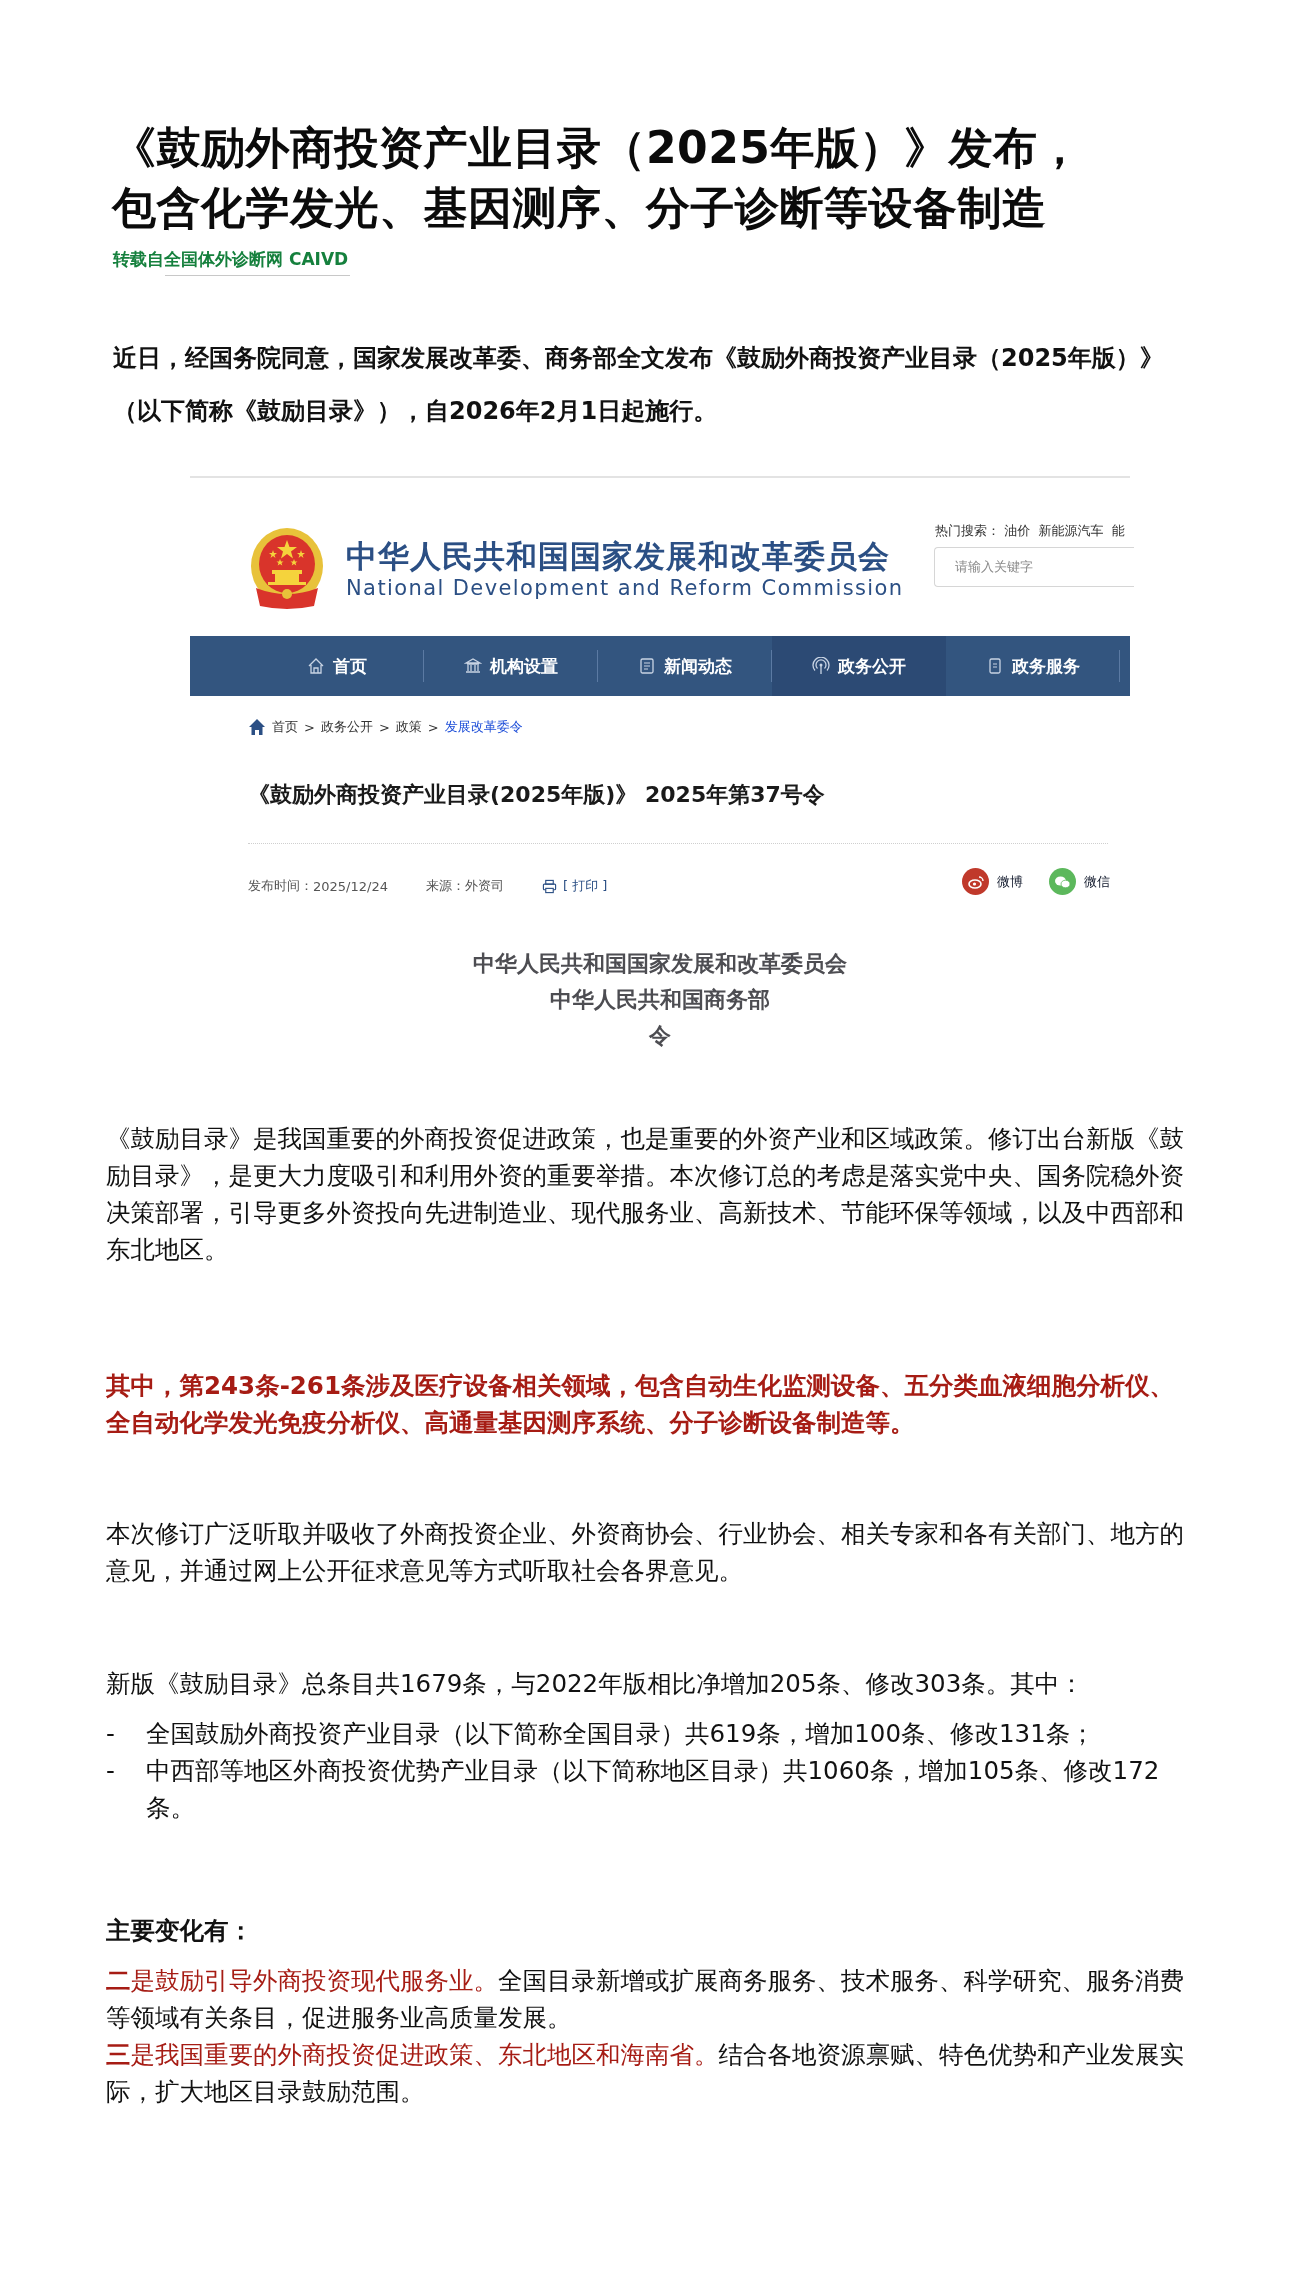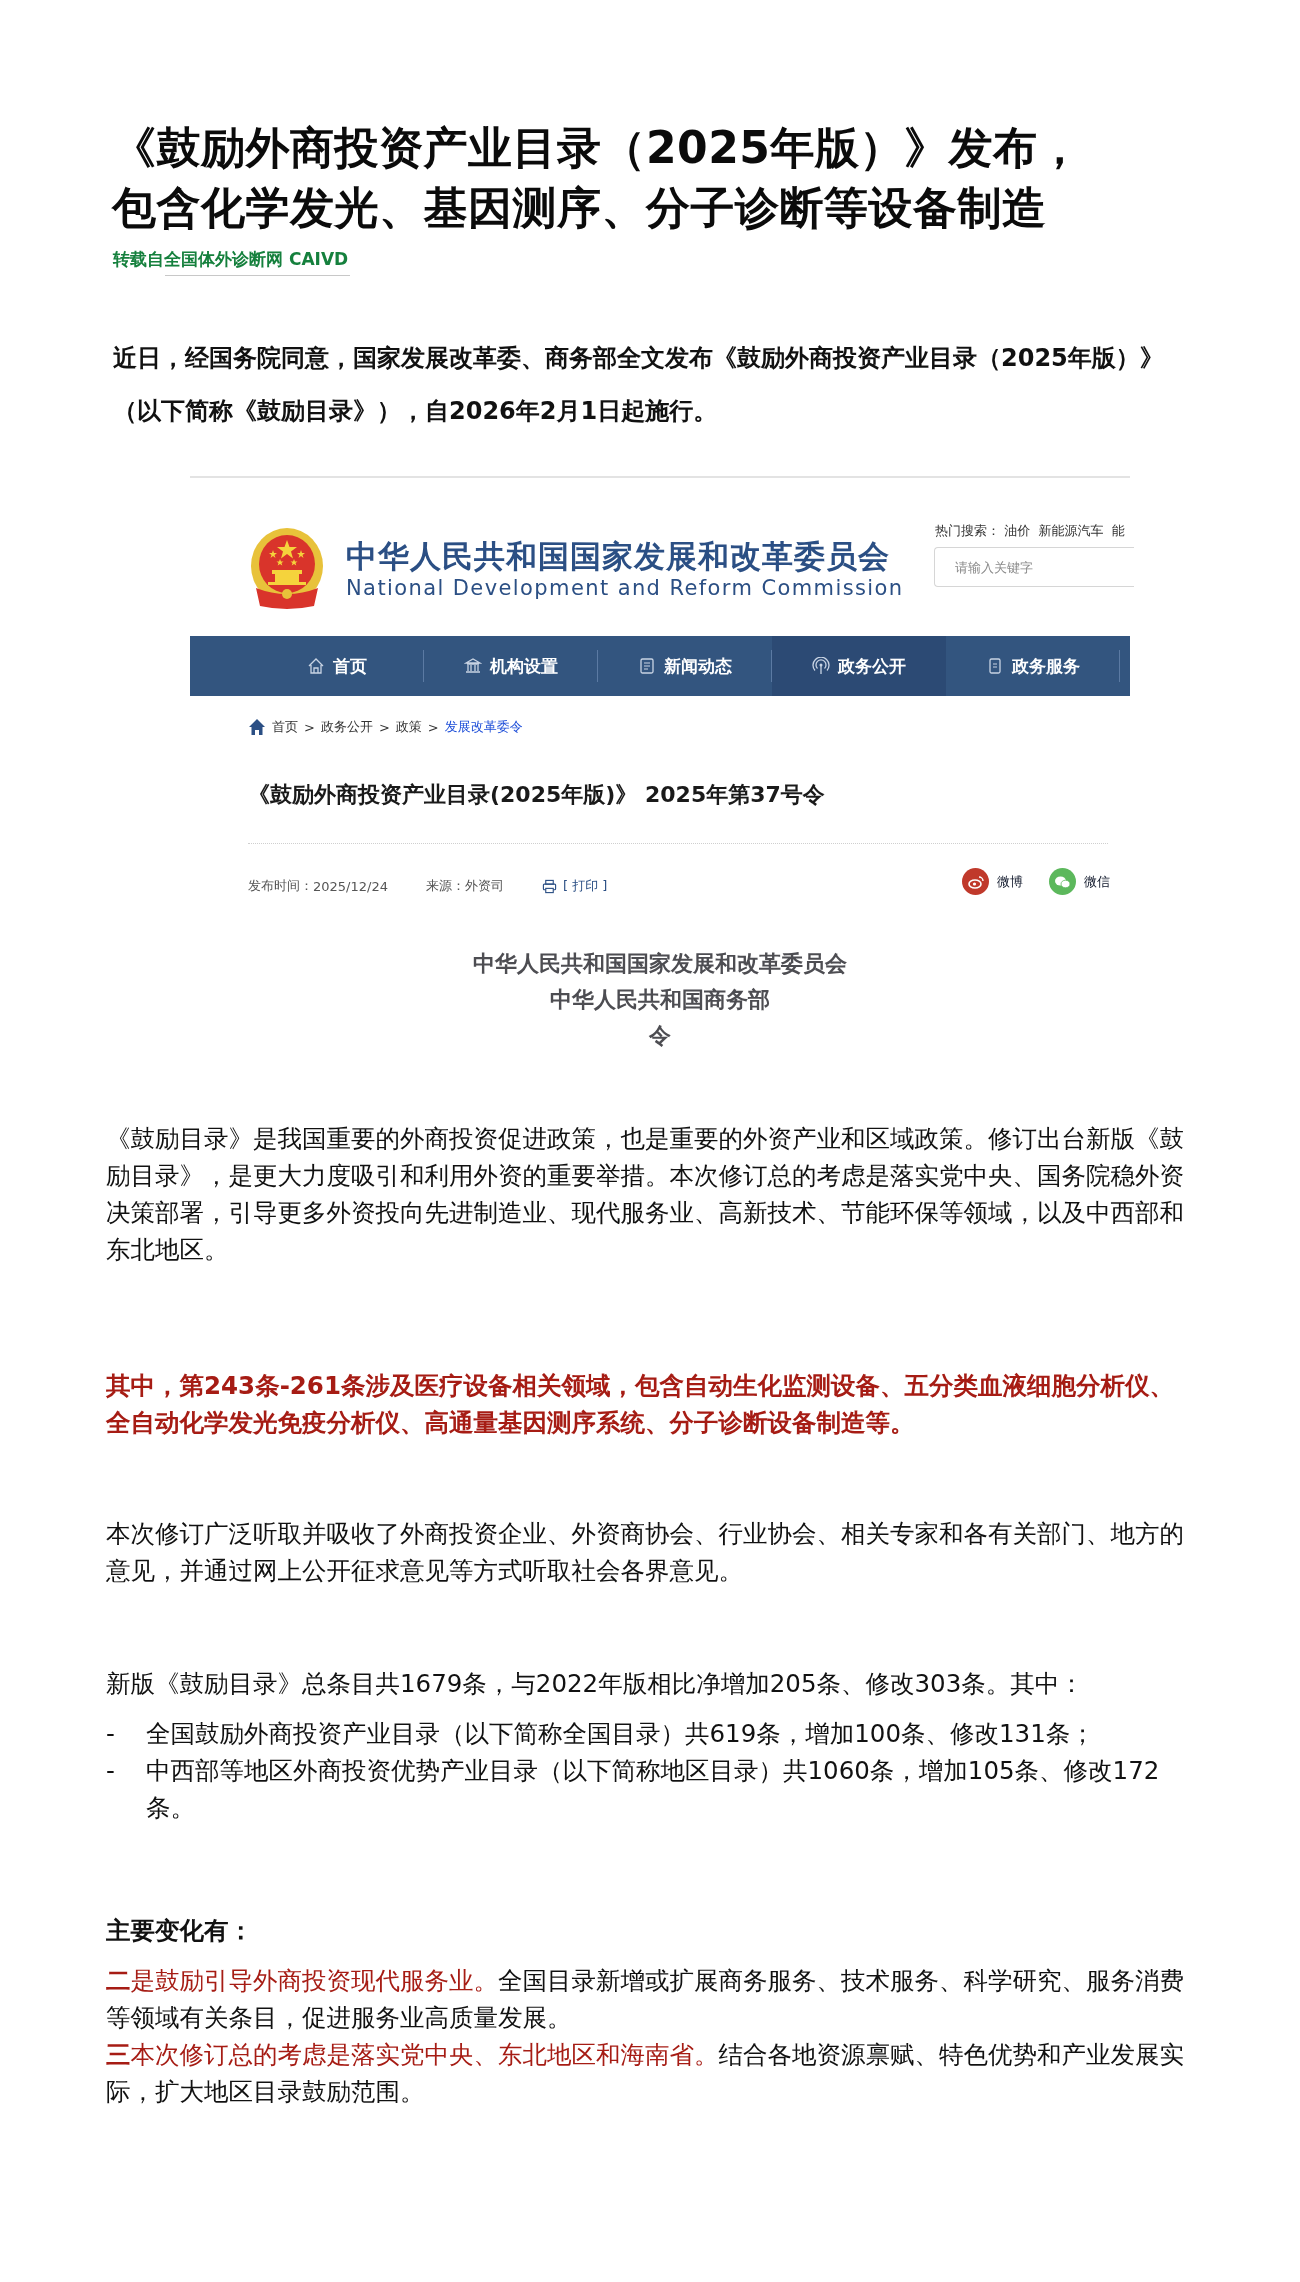--- a/index.html
+++ b/index.html
@@ -33,7 +33,7 @@
   }
   .search-box input {
     border: none; outline: none; width: 100%; height: 100%; padding-left: 20px;
-    font-size: 13px; color: #0f766e; background: transparent; font-family: Liberation Sans, sans-serif;
+    font-size: 13px; color: #0f766e; background: transparent; font-family: Liberation Serif, serif;
   }
   .search-box input::placeholder { color: #8a8a8a; }
 

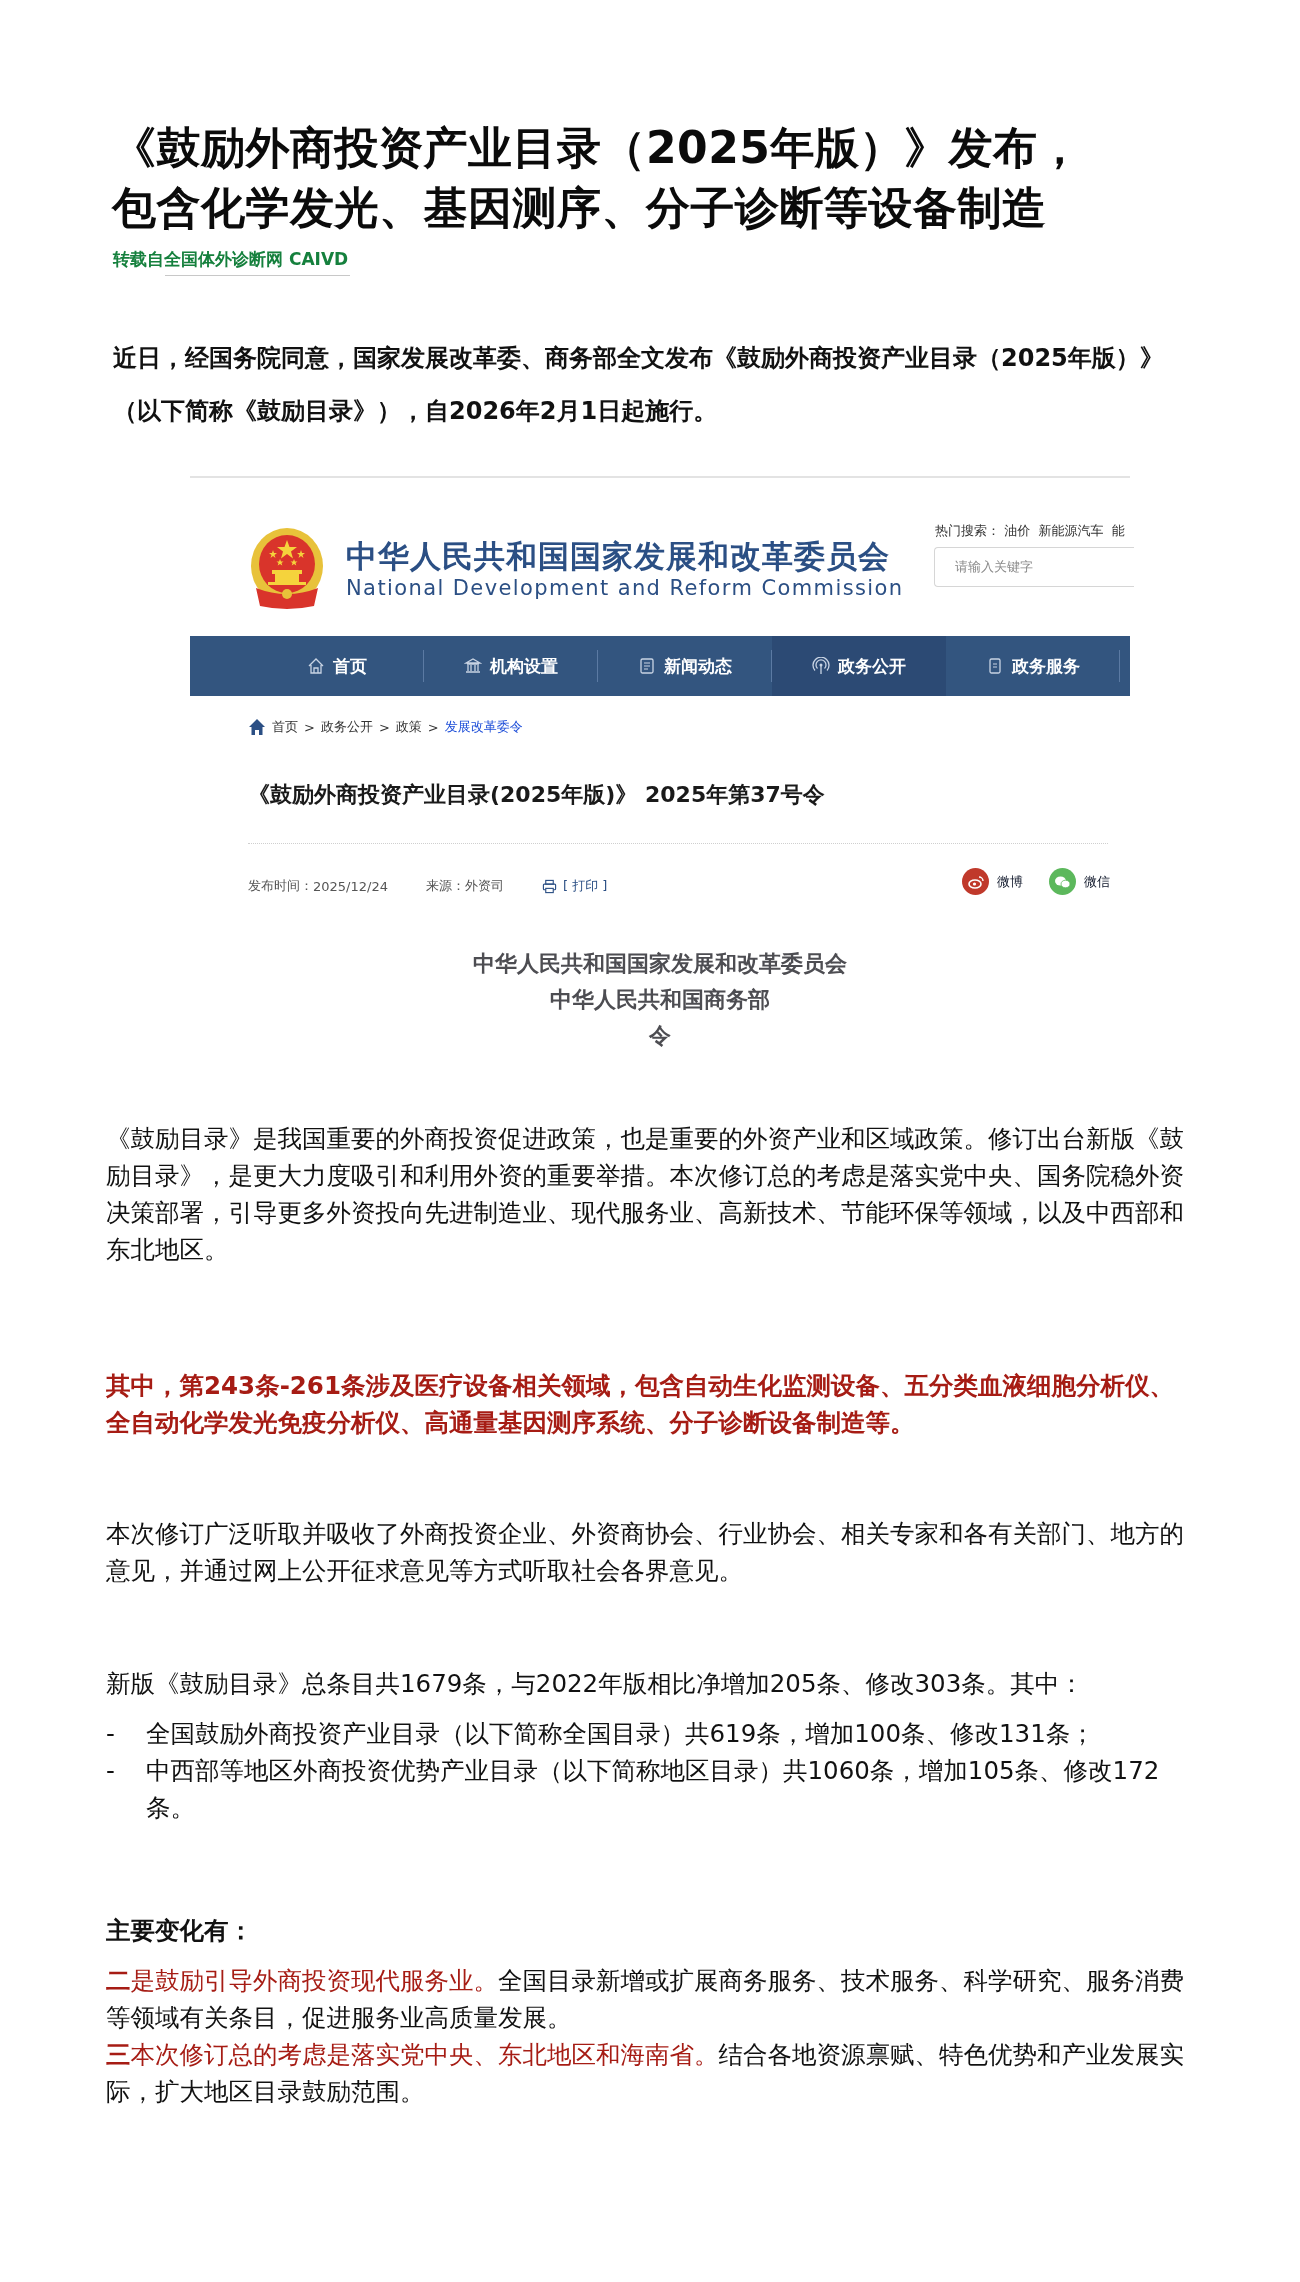--- a/index.html
+++ b/index.html
@@ -243,7 +243,7 @@
     <span class="hl-strong">二</span><span class="hl">是鼓励引导外商投资现代服务业。</span><span>全国目录新增或扩展商务服务、技术服务、科学研究、服务消费等领域有关条目，促进服务业高质量发展。</span>
   </p>
   <p>
-    <span class="hl-strong">三</span><span class="hl">本次修订总的考虑是落实党中央、东北地区和海南省。</span><span>结合各地资源禀赋、特色优势和产业发展实际，扩大地区目录鼓励范围。</span>
+    <span class="hl-strong">三</span><span class="hl">是我国重要的外商投资促进政策、东北地区和海南省。</span><span>结合各地资源禀赋、特色优势和产业发展实际，扩大地区目录鼓励范围。</span>
   </p>
 </div>
 

